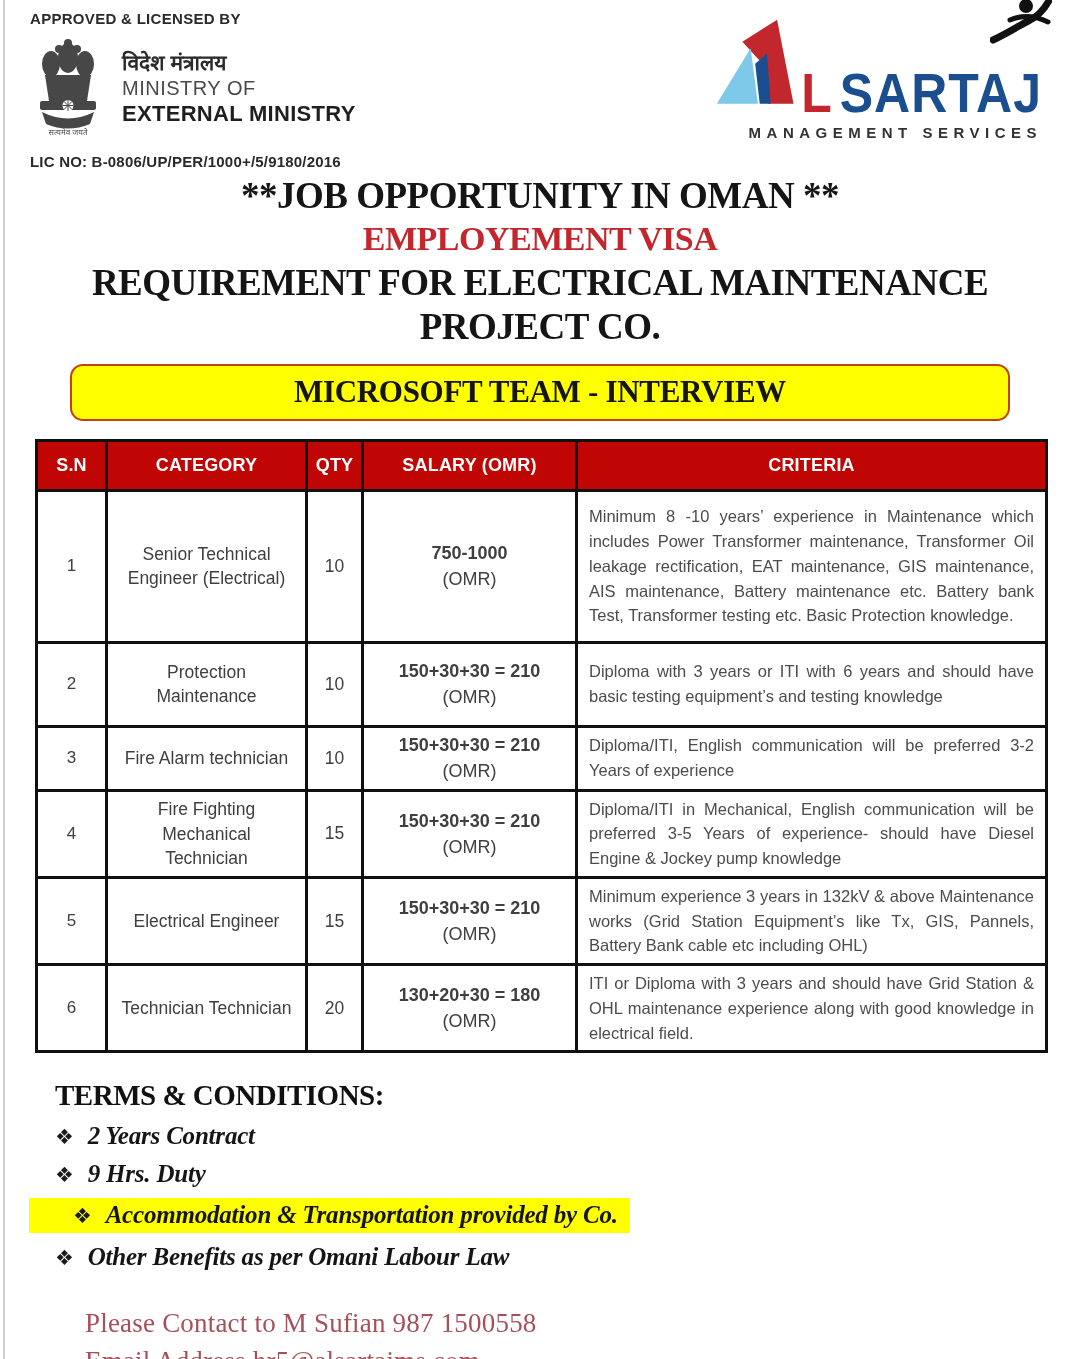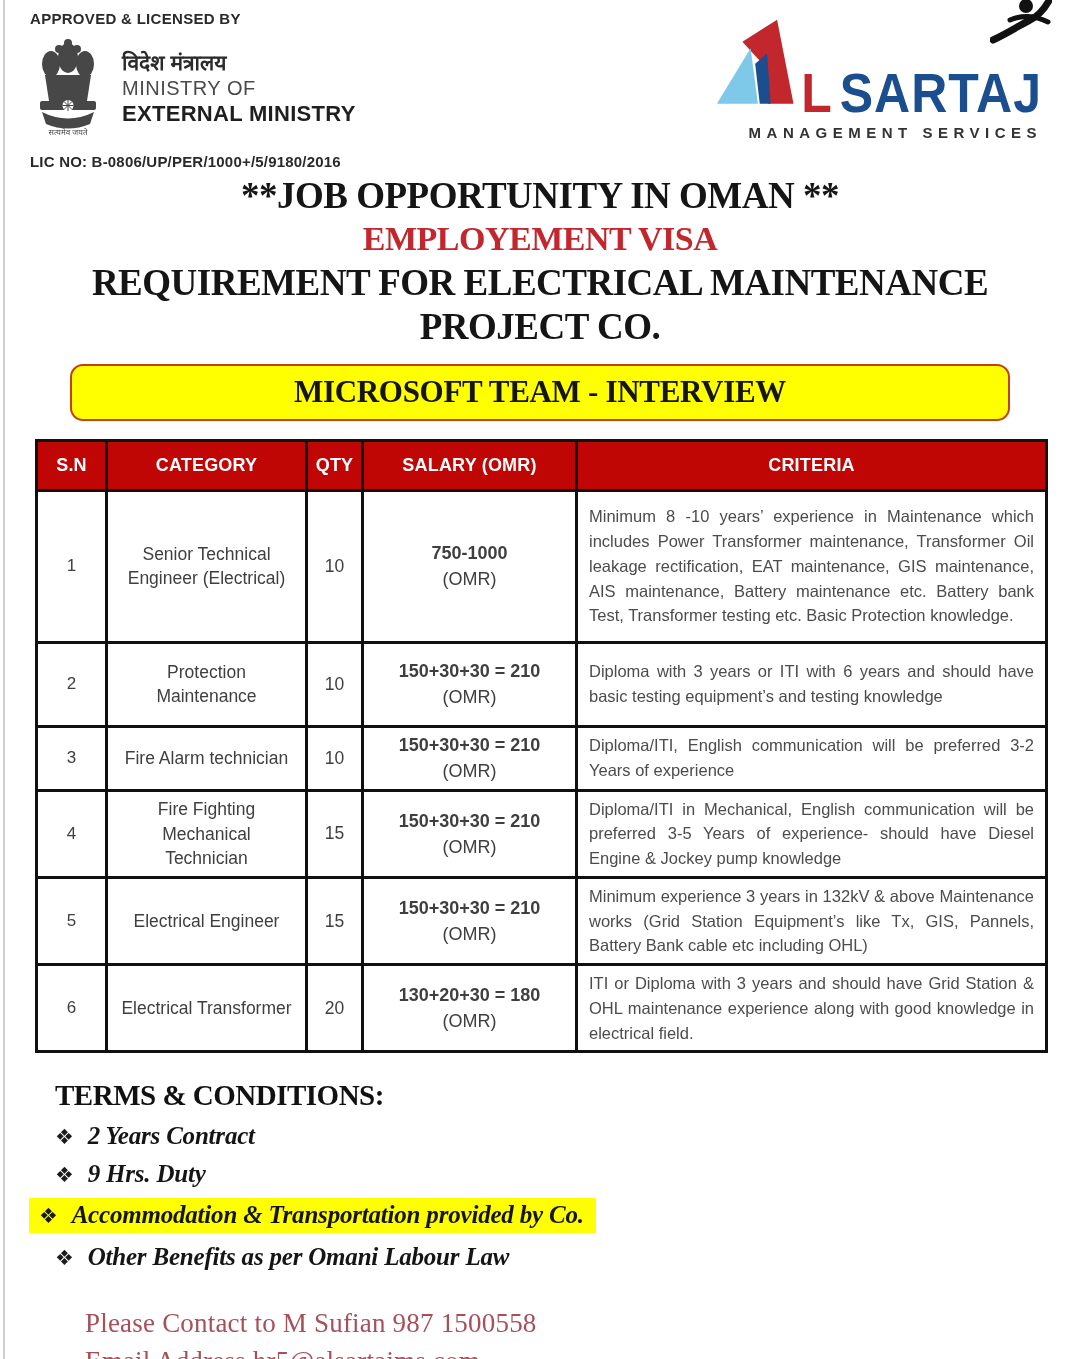--- a/index.html
+++ b/index.html
@@ -221,7 +221,7 @@
       </tr>
       <tr class="r6">
         <td class="sn">6</td>
-        <td class="cat">Electrical Transformer</td>
+        <td class="cat">Technician Technician</td>
         <td class="qty">20</td>
         <td class="sal">
           <div class="main">130+20+30 = 180</div>

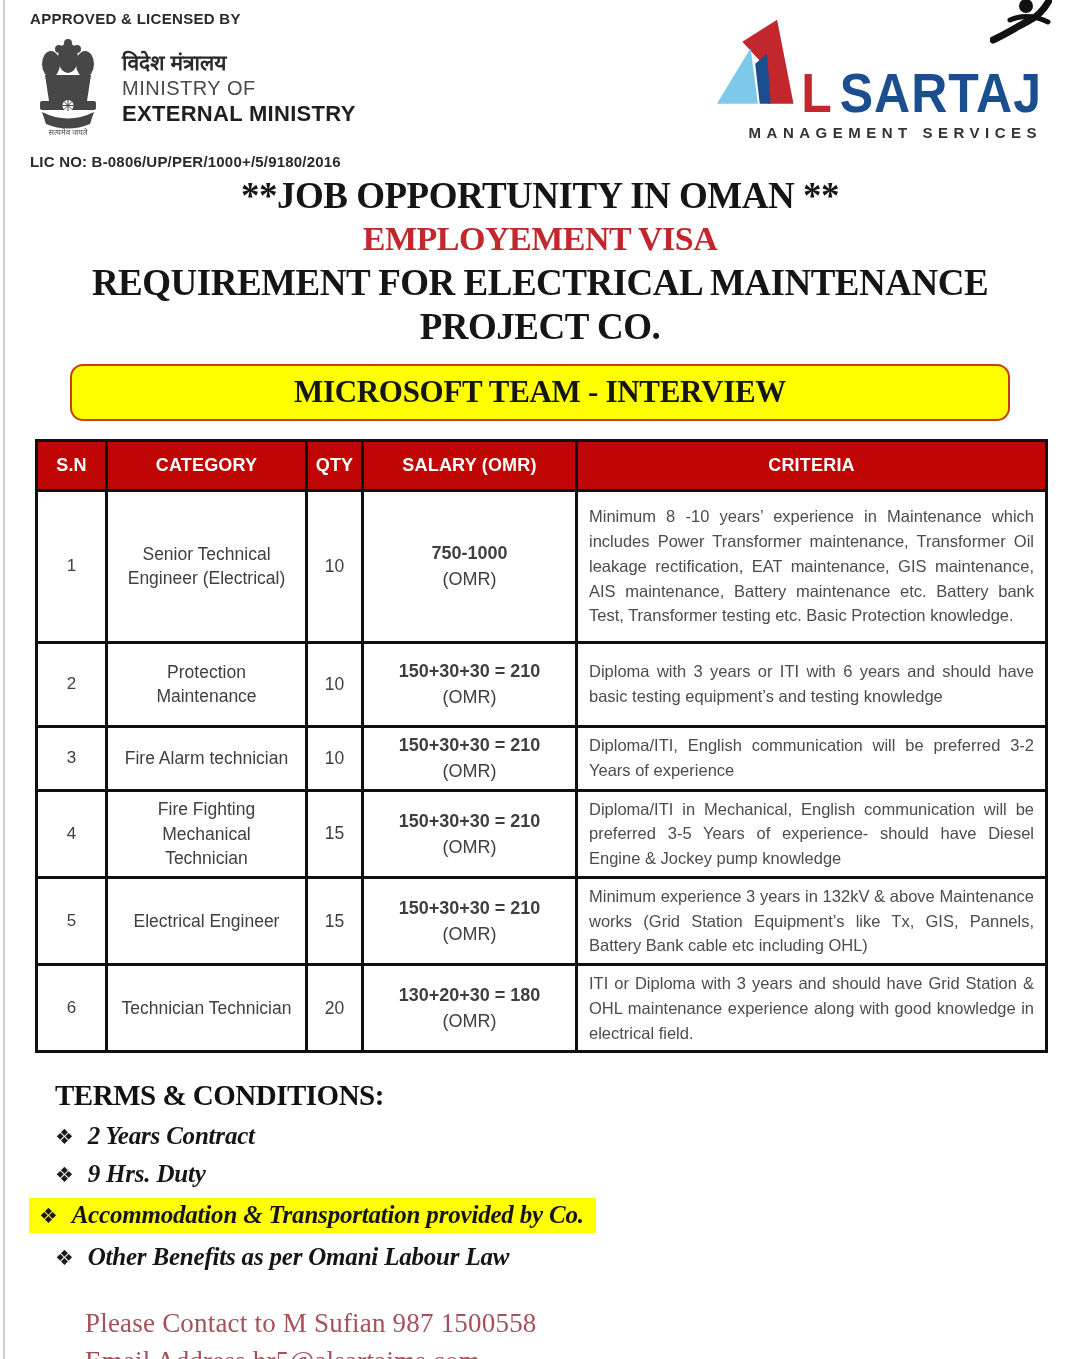--- a/index.html
+++ b/index.html
@@ -72,7 +72,7 @@
   .terms-heading { font-size:29px; font-weight:bold; color:#111; letter-spacing:-.5px; }
   .term-item { font-size:25px; font-weight:bold; color:#151515; margin-top:10px; letter-spacing:-.2px;font-style:italic; }
   .term-item .bullet { font-family:"DejaVu Sans", sans-serif; font-size:21px; margin-right:14px; color:#1a1a1a; }
-  .term-item .hl { background:#ffff00; display:inline-block; padding:3px 12px 4px 10px; margin-left:-26px; }
+  .term-item .hl { background:#ffff00; display:inline-block; padding:3px 12px 4px 44px; margin-left:-26px; }
 
   
   .contact { margin:34px 0 0 85px; font-family:"Liberation Serif", serif; font-size:27px; color:#a6505a; line-height:1.4; letter-spacing:.2px; }

